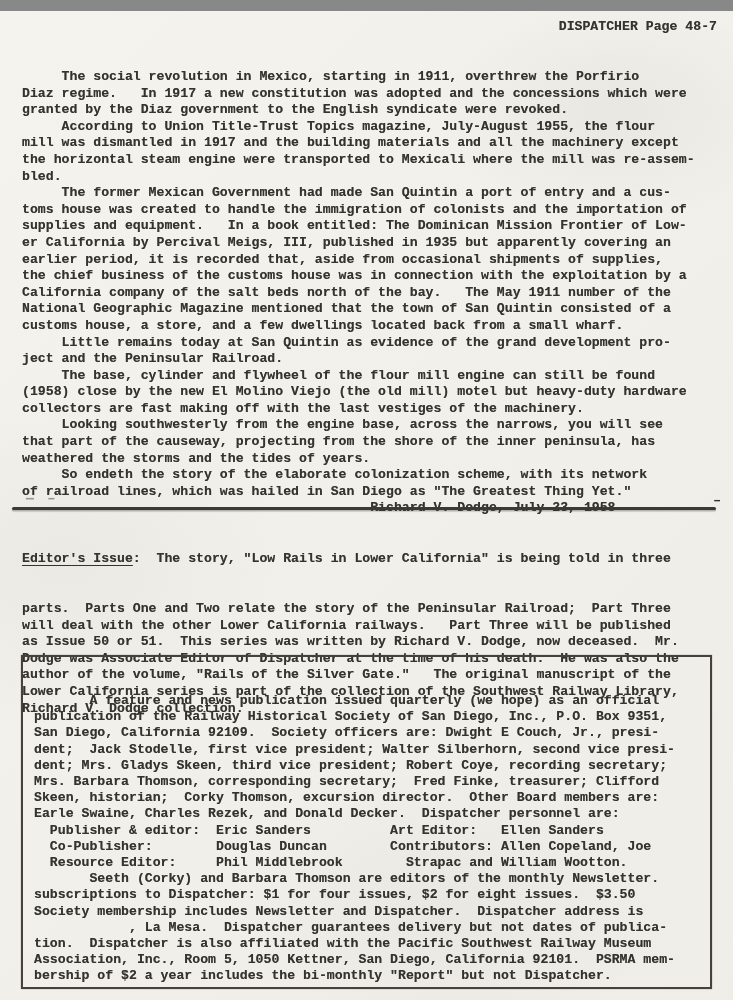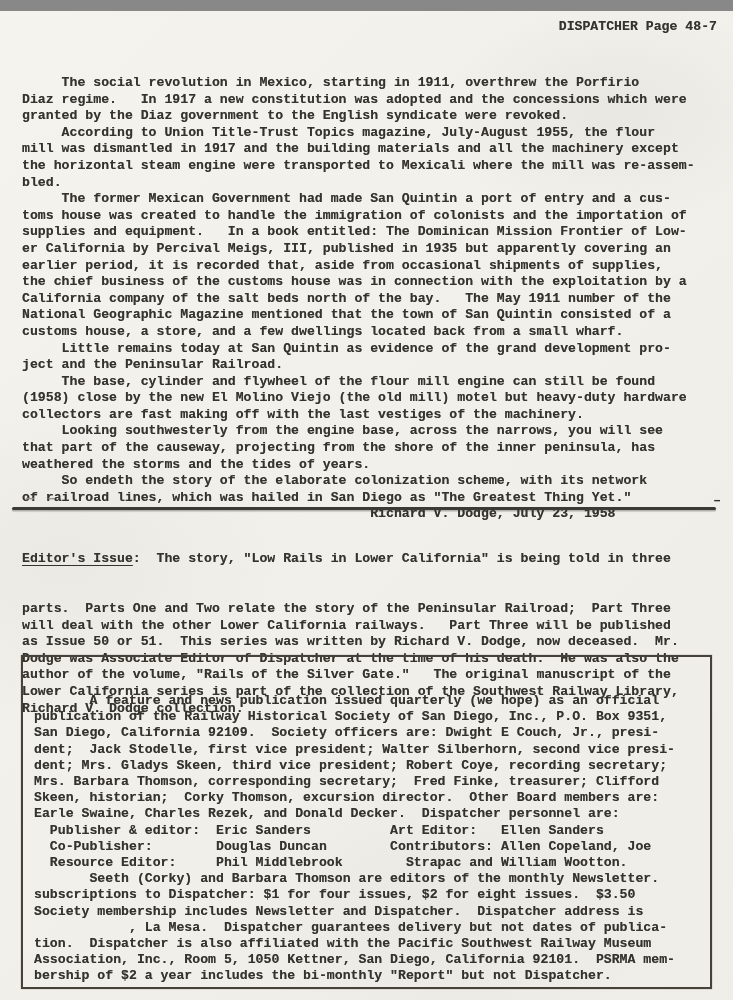--- a/index.html
+++ b/index.html
@@ -41,7 +41,7 @@
   .article {
     position: absolute;
     left: 22px;
-    top: 64px;
+    top: 58px;
   }
   .pencil-marks-left {
     position: absolute;

